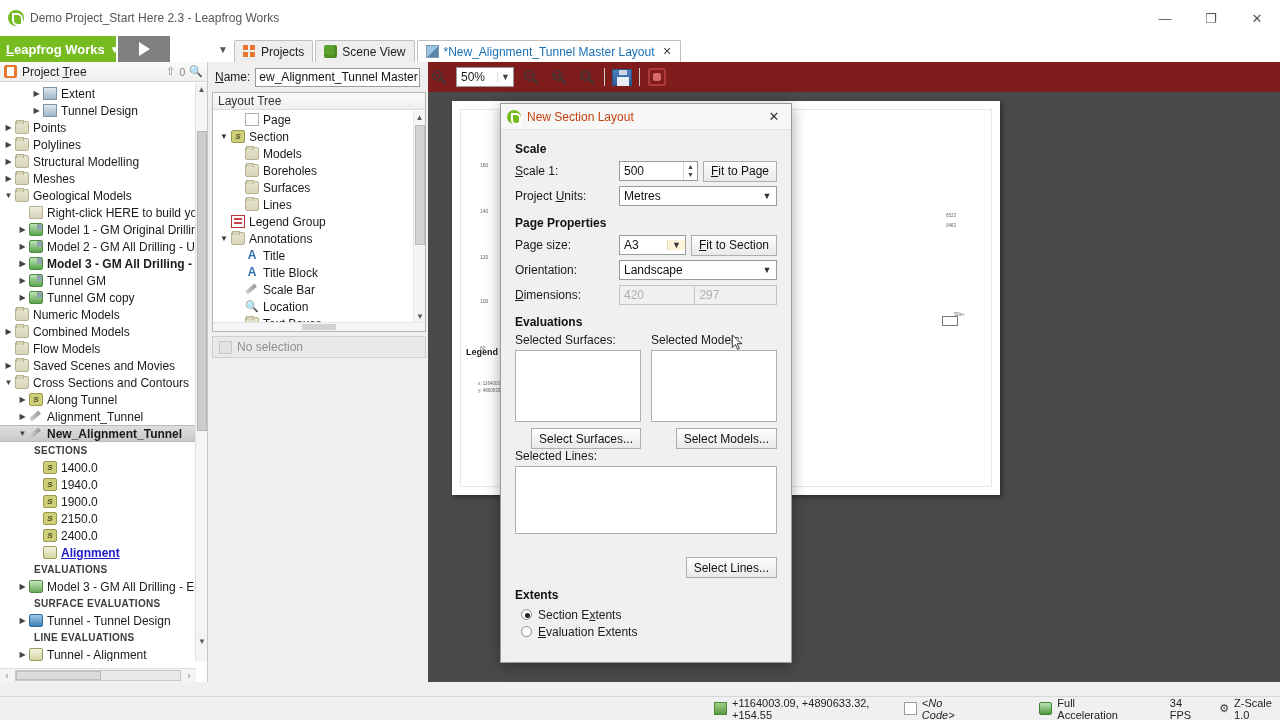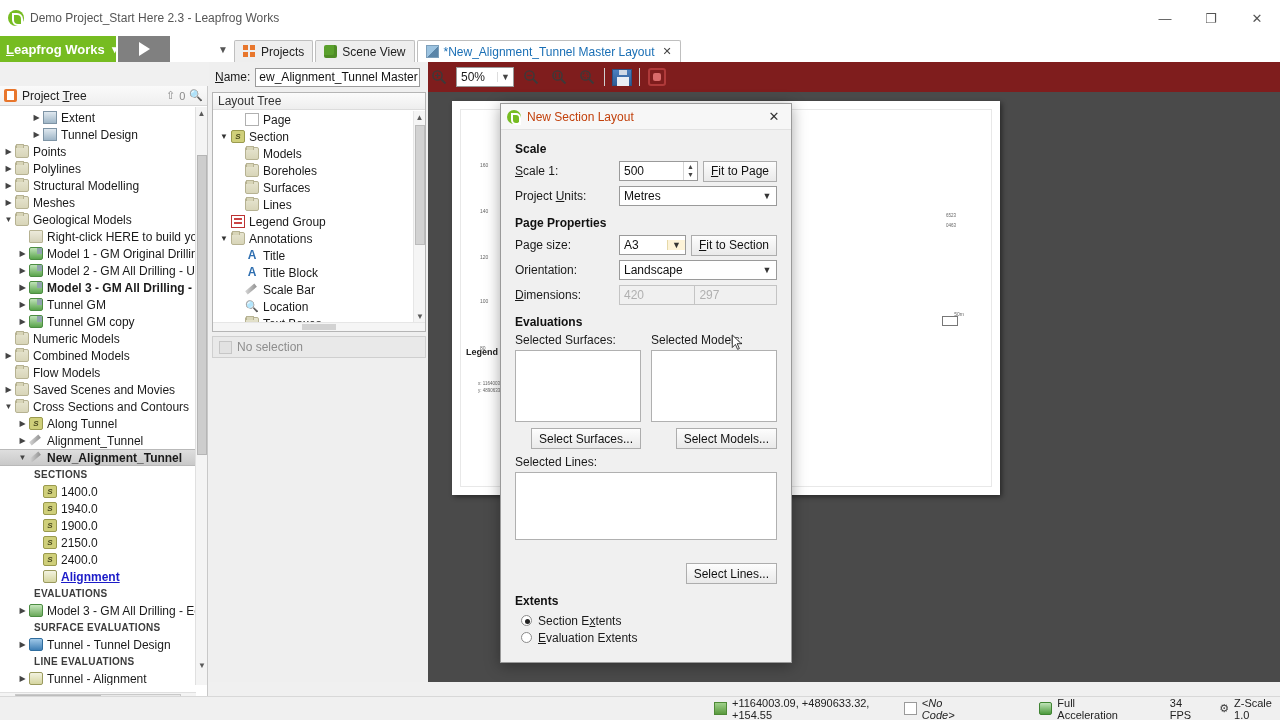--- a/index.html
+++ b/index.html
@@ -79,7 +79,7 @@
   
   .sidebar {
     position:absolute; left:0; top:62px; width:208px; height:620px;
-    background:#fff; border-right:1px solid #c8c8c8;margin-top:24px;
+    background:#fff; border-right:1px solid #c8c8c8;
   }
   .pt-header {
     height:20px; display:flex; align-items:center; gap:5px; padding:0 4px;

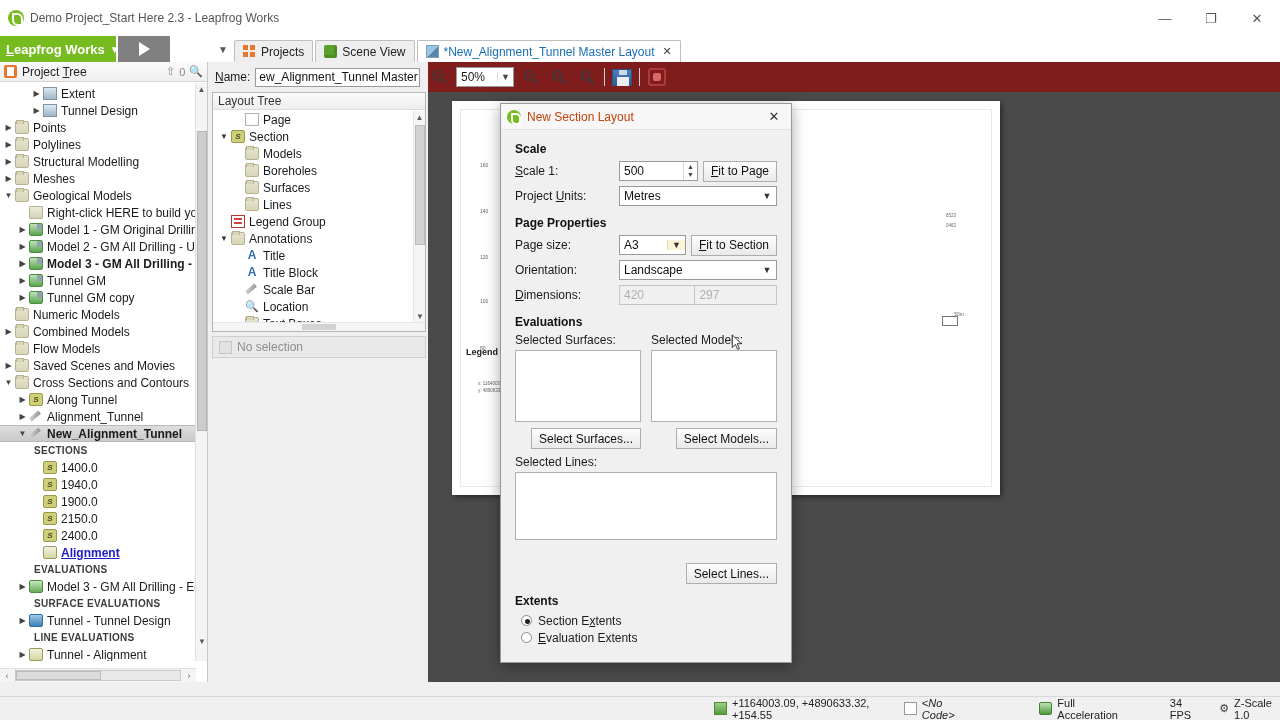--- a/index.html
+++ b/index.html
@@ -741,7 +741,7 @@
         </div>
       </div>
 
-      <div class="lbl-sm" style="margin-top:6px">Selected Lines:</div>
+      <div class="lbl-sm" style="margin-top:0">Selected Lines:</div>
       <div class="listbox" style="height:68px"></div>
       <div style="display:flex;justify-content:flex-end;margin-top:23px;">
         <div class="btn">Select Lines...</div>

